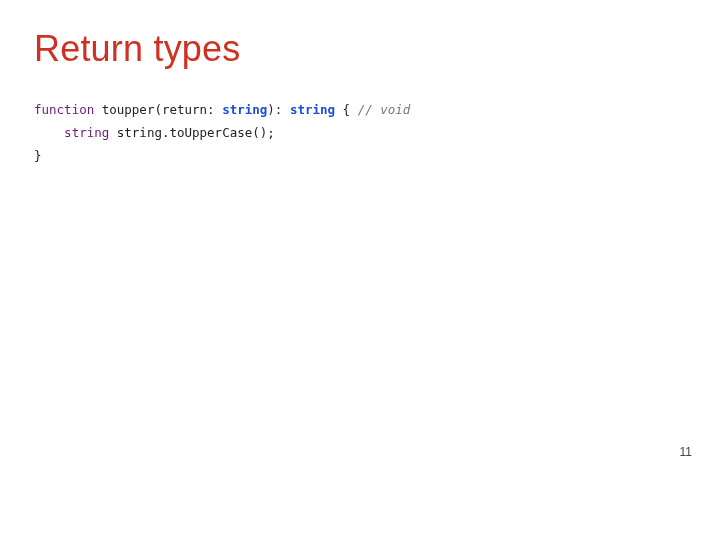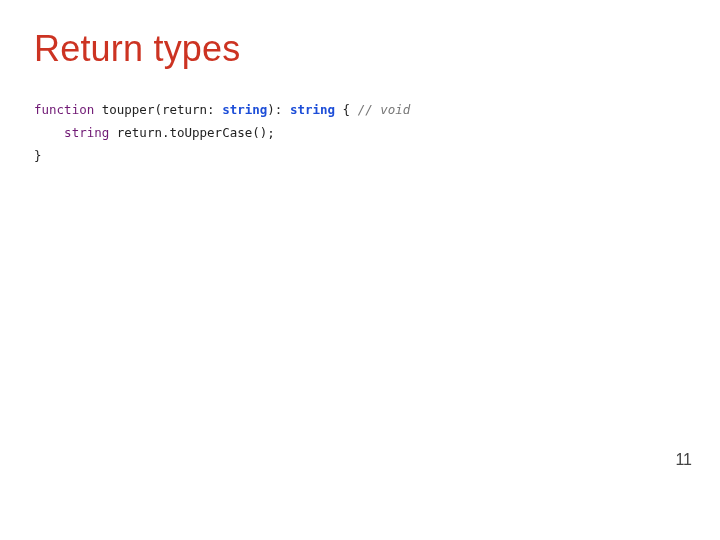--- a/index.html
+++ b/index.html
@@ -49,7 +49,7 @@
   <h1 class="title">Return types</h1>
 
   <div class="code"><span><span class="kw">function</span><span> toupper(return: </span><span class="type">string</span><span>): </span><span class="type">string</span><span> { </span><span class="cm">// void</span></span>
-<span><span>    </span><span class="kw">string</span><span> return.toUpperCase();</span></span>
+<span><span>    </span><span class="kw">string</span><span> string.toUpperCase();</span></span>
 <span>}</span></div>
 
   <div class="pagenum">11</div>

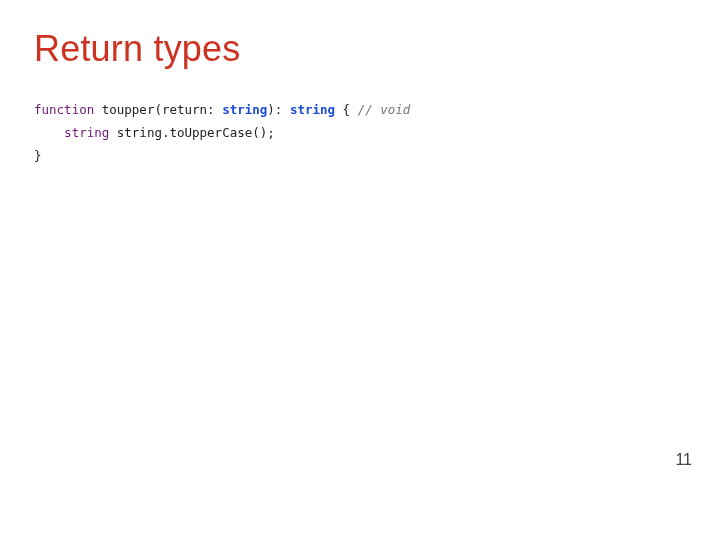--- a/index.html
+++ b/index.html
@@ -36,9 +36,9 @@
   .cm   { color: #777777; font-style: italic; } 
   .pagenum {
     position: absolute;
-    bottom: 18px;
+    bottom: 28px;
     right: 28px;
-    font-size: 16px;
+    font-size: 12px;
     color: #444444;
   }
 </style>

